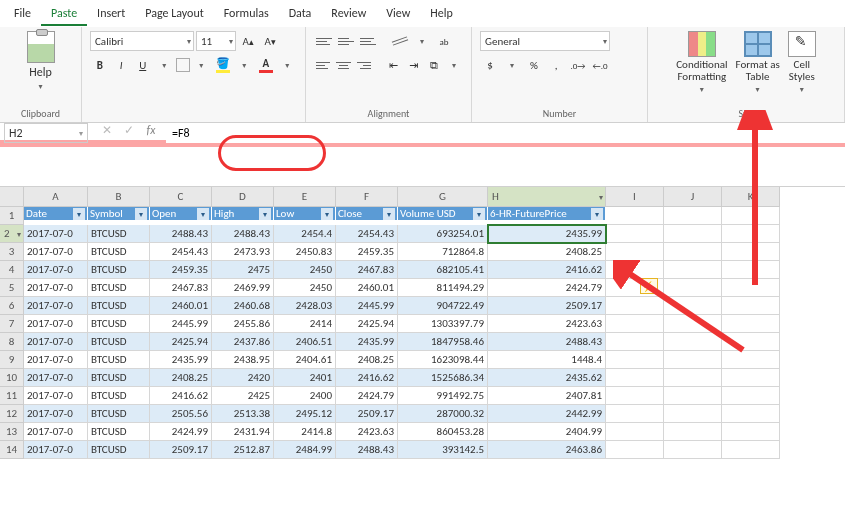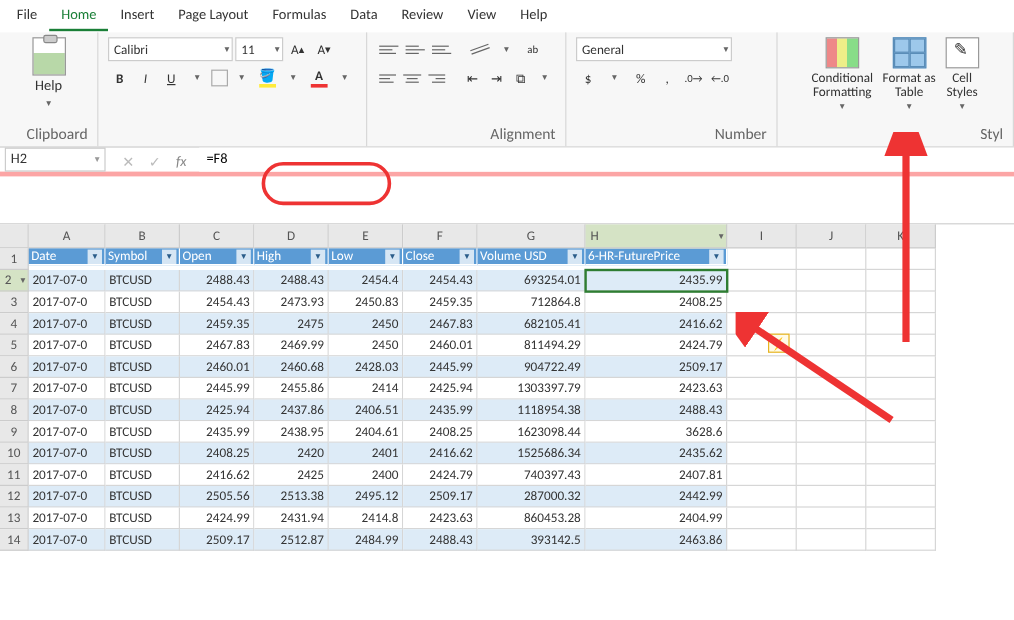--- a/index.html
+++ b/index.html
@@ -94,7 +94,7 @@
 
 <div class="menubar" id="menubar">
     <div class="mi">File</div>
-    <div class="mi active">Home</div>
+    <div class="mi active">Paste</div>
     <div class="mi">Insert</div>
     <div class="mi">Page Layout</div>
     <div class="mi">Formulas</div>

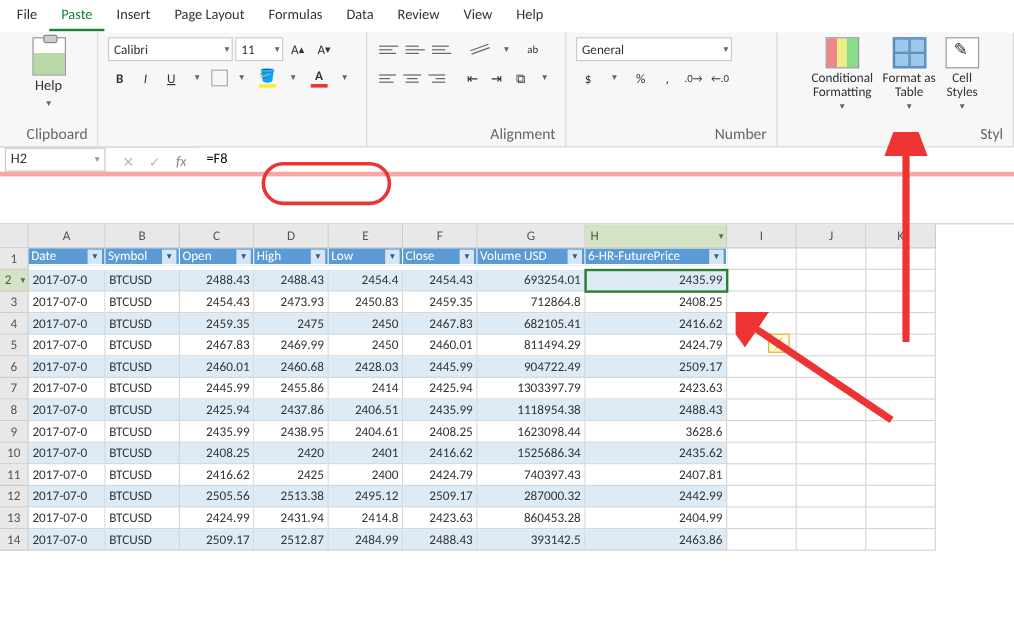--- a/index.html
+++ b/index.html
@@ -14,7 +14,7 @@
 
 .ribbon { display: flex; border-bottom: 1px solid #d0d0d0; height: 96px; background: #f7f7f7; }
 .group { border-right: 1px solid #d8d8d8; padding: 4px 8px 2px; display: flex; flex-direction: column; justify-content: space-between; }
-.group .label { text-align: right; font-size: 13px; color: #666; padding-top: 2px; }
+.group .label { text-align: center; font-size: 10px; color: #666; padding-top: 2px; }
 
 
 .clipboard { width: 82px; }

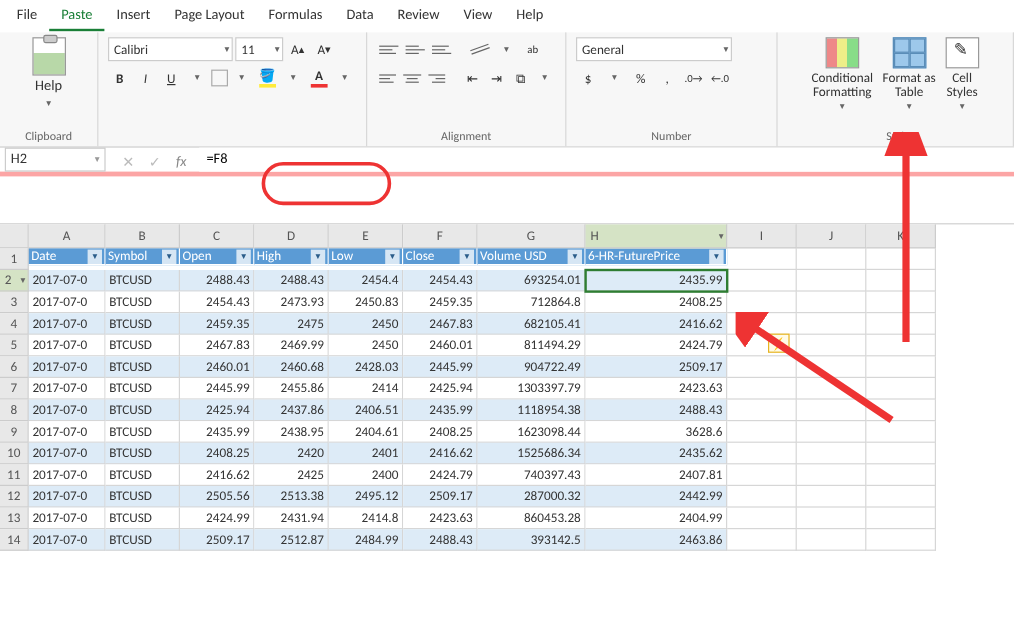--- a/index.html
+++ b/index.html
@@ -57,7 +57,7 @@
 .cs-ico::after { content: "✎"; position: absolute; top: 2px; left: 6px; font-size: 14px; }
 
 
-.fbar { display: flex; align-items: flex-end; height: 24px; border-bottom: 4px solid #fca5a5; }
+.fbar { display: flex; align-items: flex-start; height: 24px; border-bottom: 7px solid #fca5a5; }
 .namebox { width: 84px; border: 1px solid #ccc; height: 20px; margin: 0 4px; padding: 0 4px; font-size: 12px; display: flex; align-items: center; justify-content: space-between; }
 .namebox::after { content: "▾"; font-size: 8px; color: #999; }
 .fbtns { display: flex; gap: 0; margin: 0 4px; color: #bbb; }

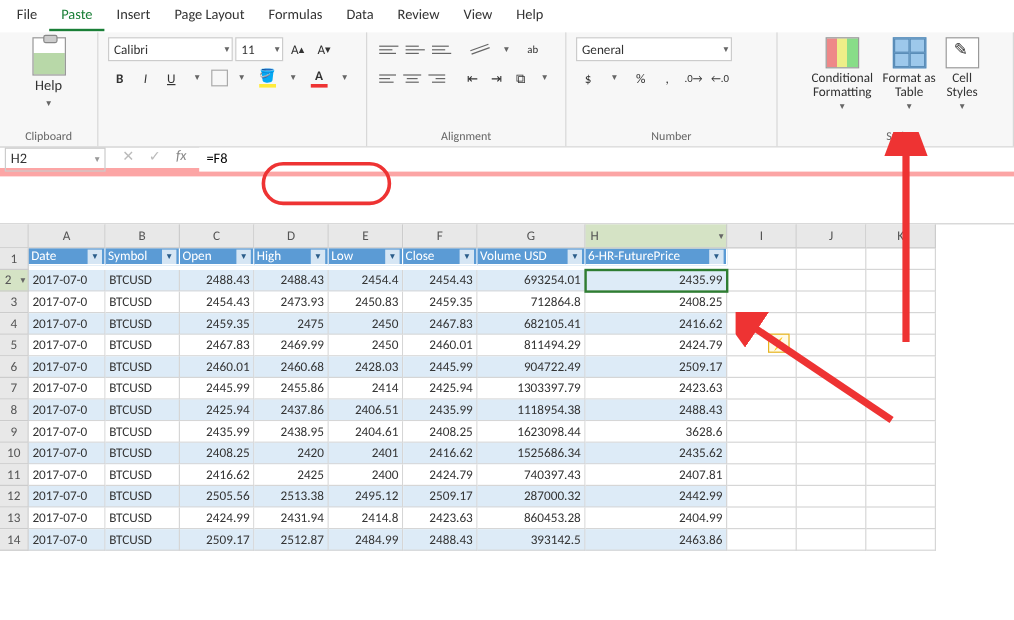--- a/index.html
+++ b/index.html
@@ -383,7 +383,7 @@
     <div class="cell band0 num">2437.86</div>
     <div class="cell band0 num">2406.51</div>
     <div class="cell band0 num">2435.99</div>
-    <div class="cell band0 num">1118954.38</div>
+    <div class="cell band0 num">1847958.46</div>
     <div class="cell band0 num">2488.43</div>
     <div class="cell"></div>
     <div class="cell"></div>

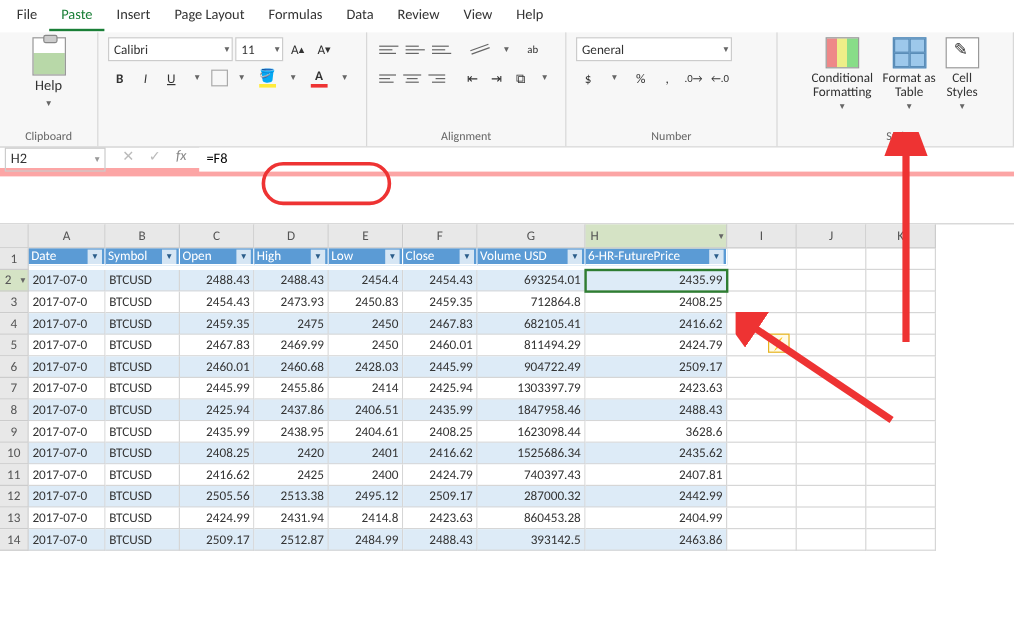--- a/index.html
+++ b/index.html
@@ -396,7 +396,7 @@
     <div class="cell band1 num">2404.61</div>
     <div class="cell band1 num">2408.25</div>
     <div class="cell band1 num">1623098.44</div>
-    <div class="cell band1 num">3628.6</div>
+    <div class="cell band1 num">1448.4</div>
     <div class="cell"></div>
     <div class="cell"></div>
     <div class="cell"></div>

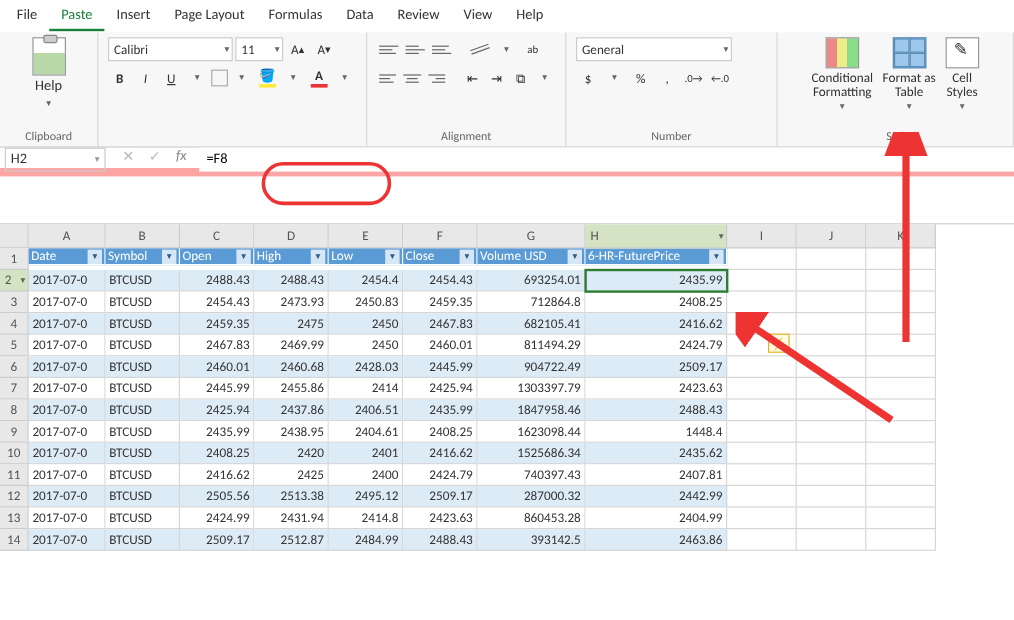--- a/index.html
+++ b/index.html
@@ -419,7 +419,7 @@
     <div class="cell band1 num">2425</div>
     <div class="cell band1 num">2400</div>
     <div class="cell band1 num">2424.79</div>
-    <div class="cell band1 num">740397.43</div>
+    <div class="cell band1 num">991492.75</div>
     <div class="cell band1 num">2407.81</div>
     <div class="cell"></div>
     <div class="cell"></div>

